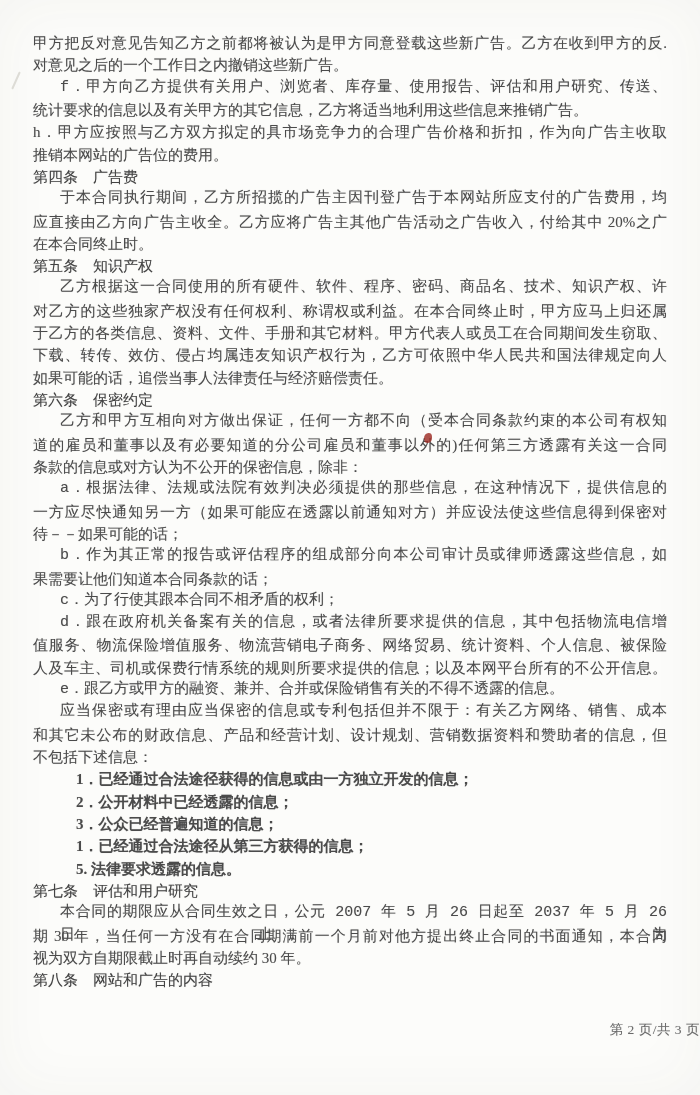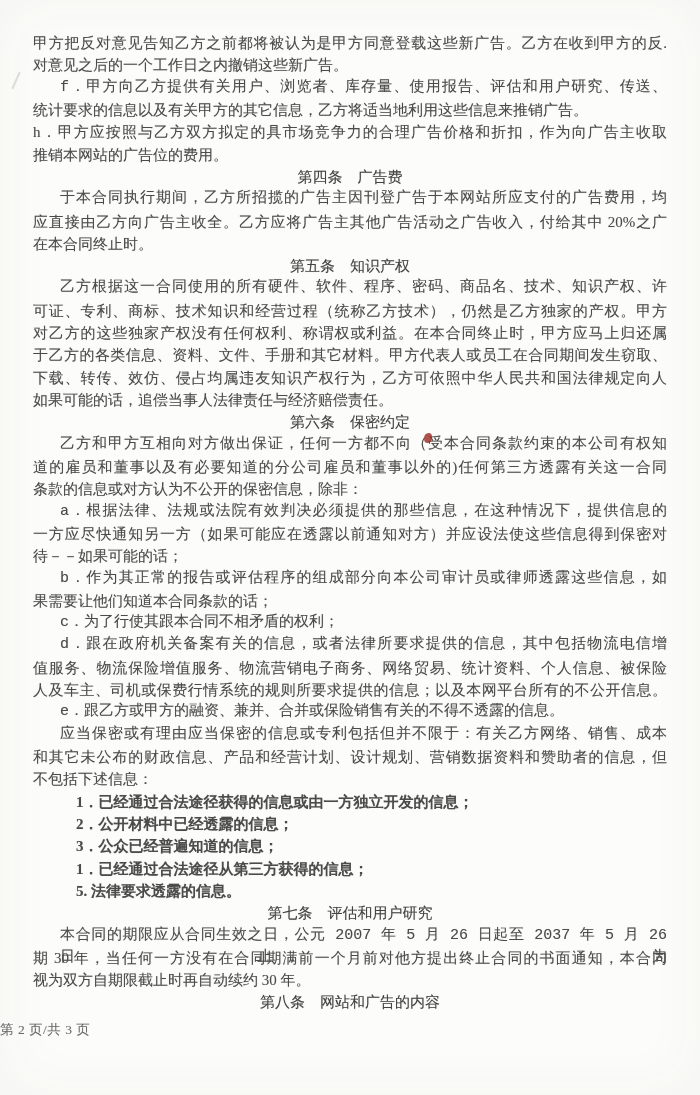--- a/index.html
+++ b/index.html
@@ -37,7 +37,6 @@
   }
   .line.heading {
     color: #434343;
-    text-align: center;
   }
   .ind1 { padding-left: 27px; font-family: Liberation Mono, monospace; }
   .ind2 { padding-left: 43px; font-weight: bold; }

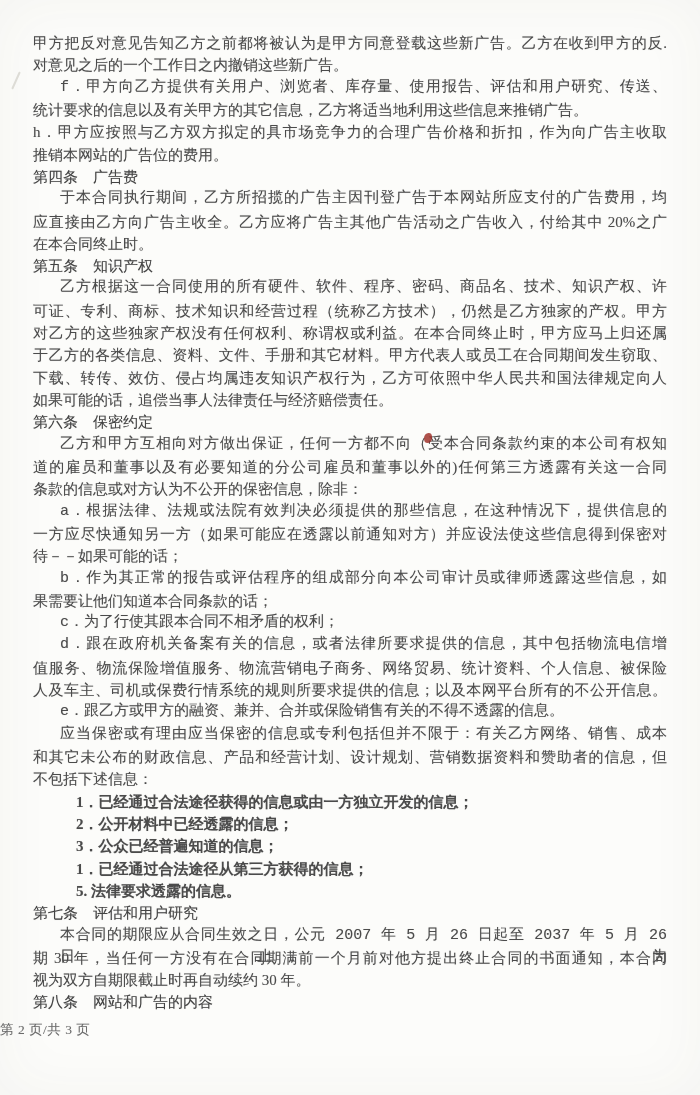--- a/index.html
+++ b/index.html
@@ -90,7 +90,6 @@
       <div class="line">在本合同终止时。</div>
       <div class="line heading">第五条　知识产权</div>
       <div class="line ind1 just">乙方根据这一合同使用的所有硬件、软件、程序、密码、商品名、技术、知识产权、许</div>
-      <div class="line just">可证、专利、商标、技术知识和经营过程（统称乙方技术），仍然是乙方独家的产权。甲方</div>
       <div class="line just">对乙方的这些独家产权没有任何权利、称谓权或利益。在本合同终止时，甲方应马上归还属</div>
       <div class="line just">于乙方的各类信息、资料、文件、手册和其它材料。甲方代表人或员工在合同期间发生窃取、</div>
       <div class="line just">下载、转传、效仿、侵占均属违友知识产权行为，乙方可依照中华人民共和国法律规定向人</div>

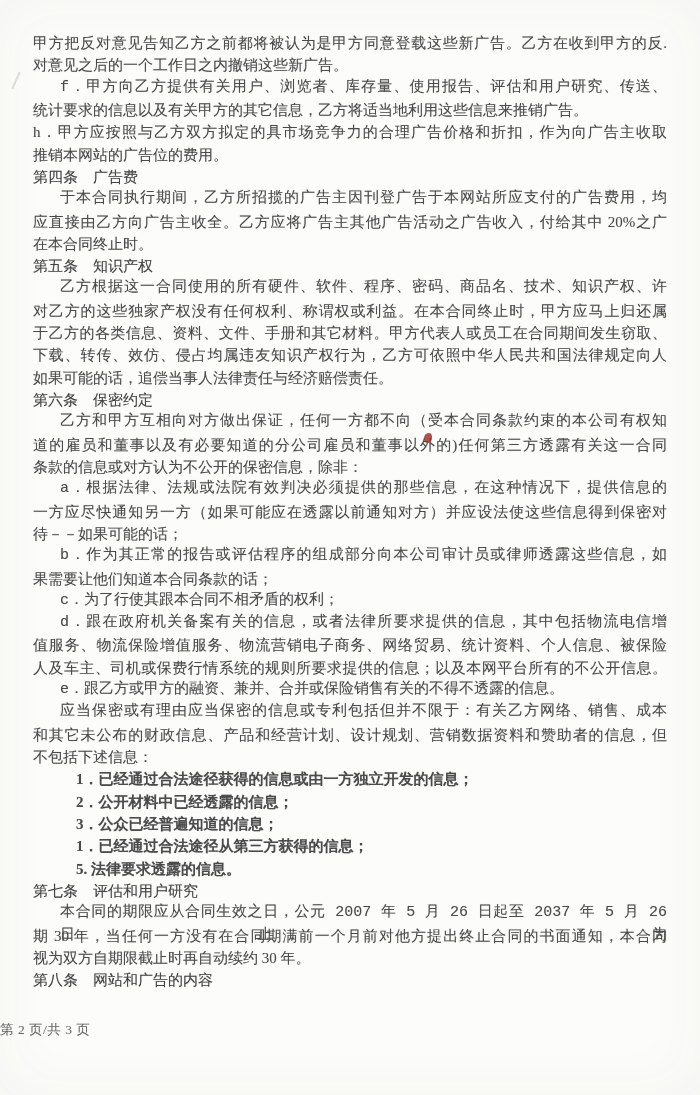--- a/index.html
+++ b/index.html
@@ -45,7 +45,7 @@
     left: 0;
     top: 1021px;
     width: 700px;
-    text-align: left;
+    text-align: right;
     font-size: 13.5px;
     color: #6b6b6b;
     letter-spacing: 0.5px;

